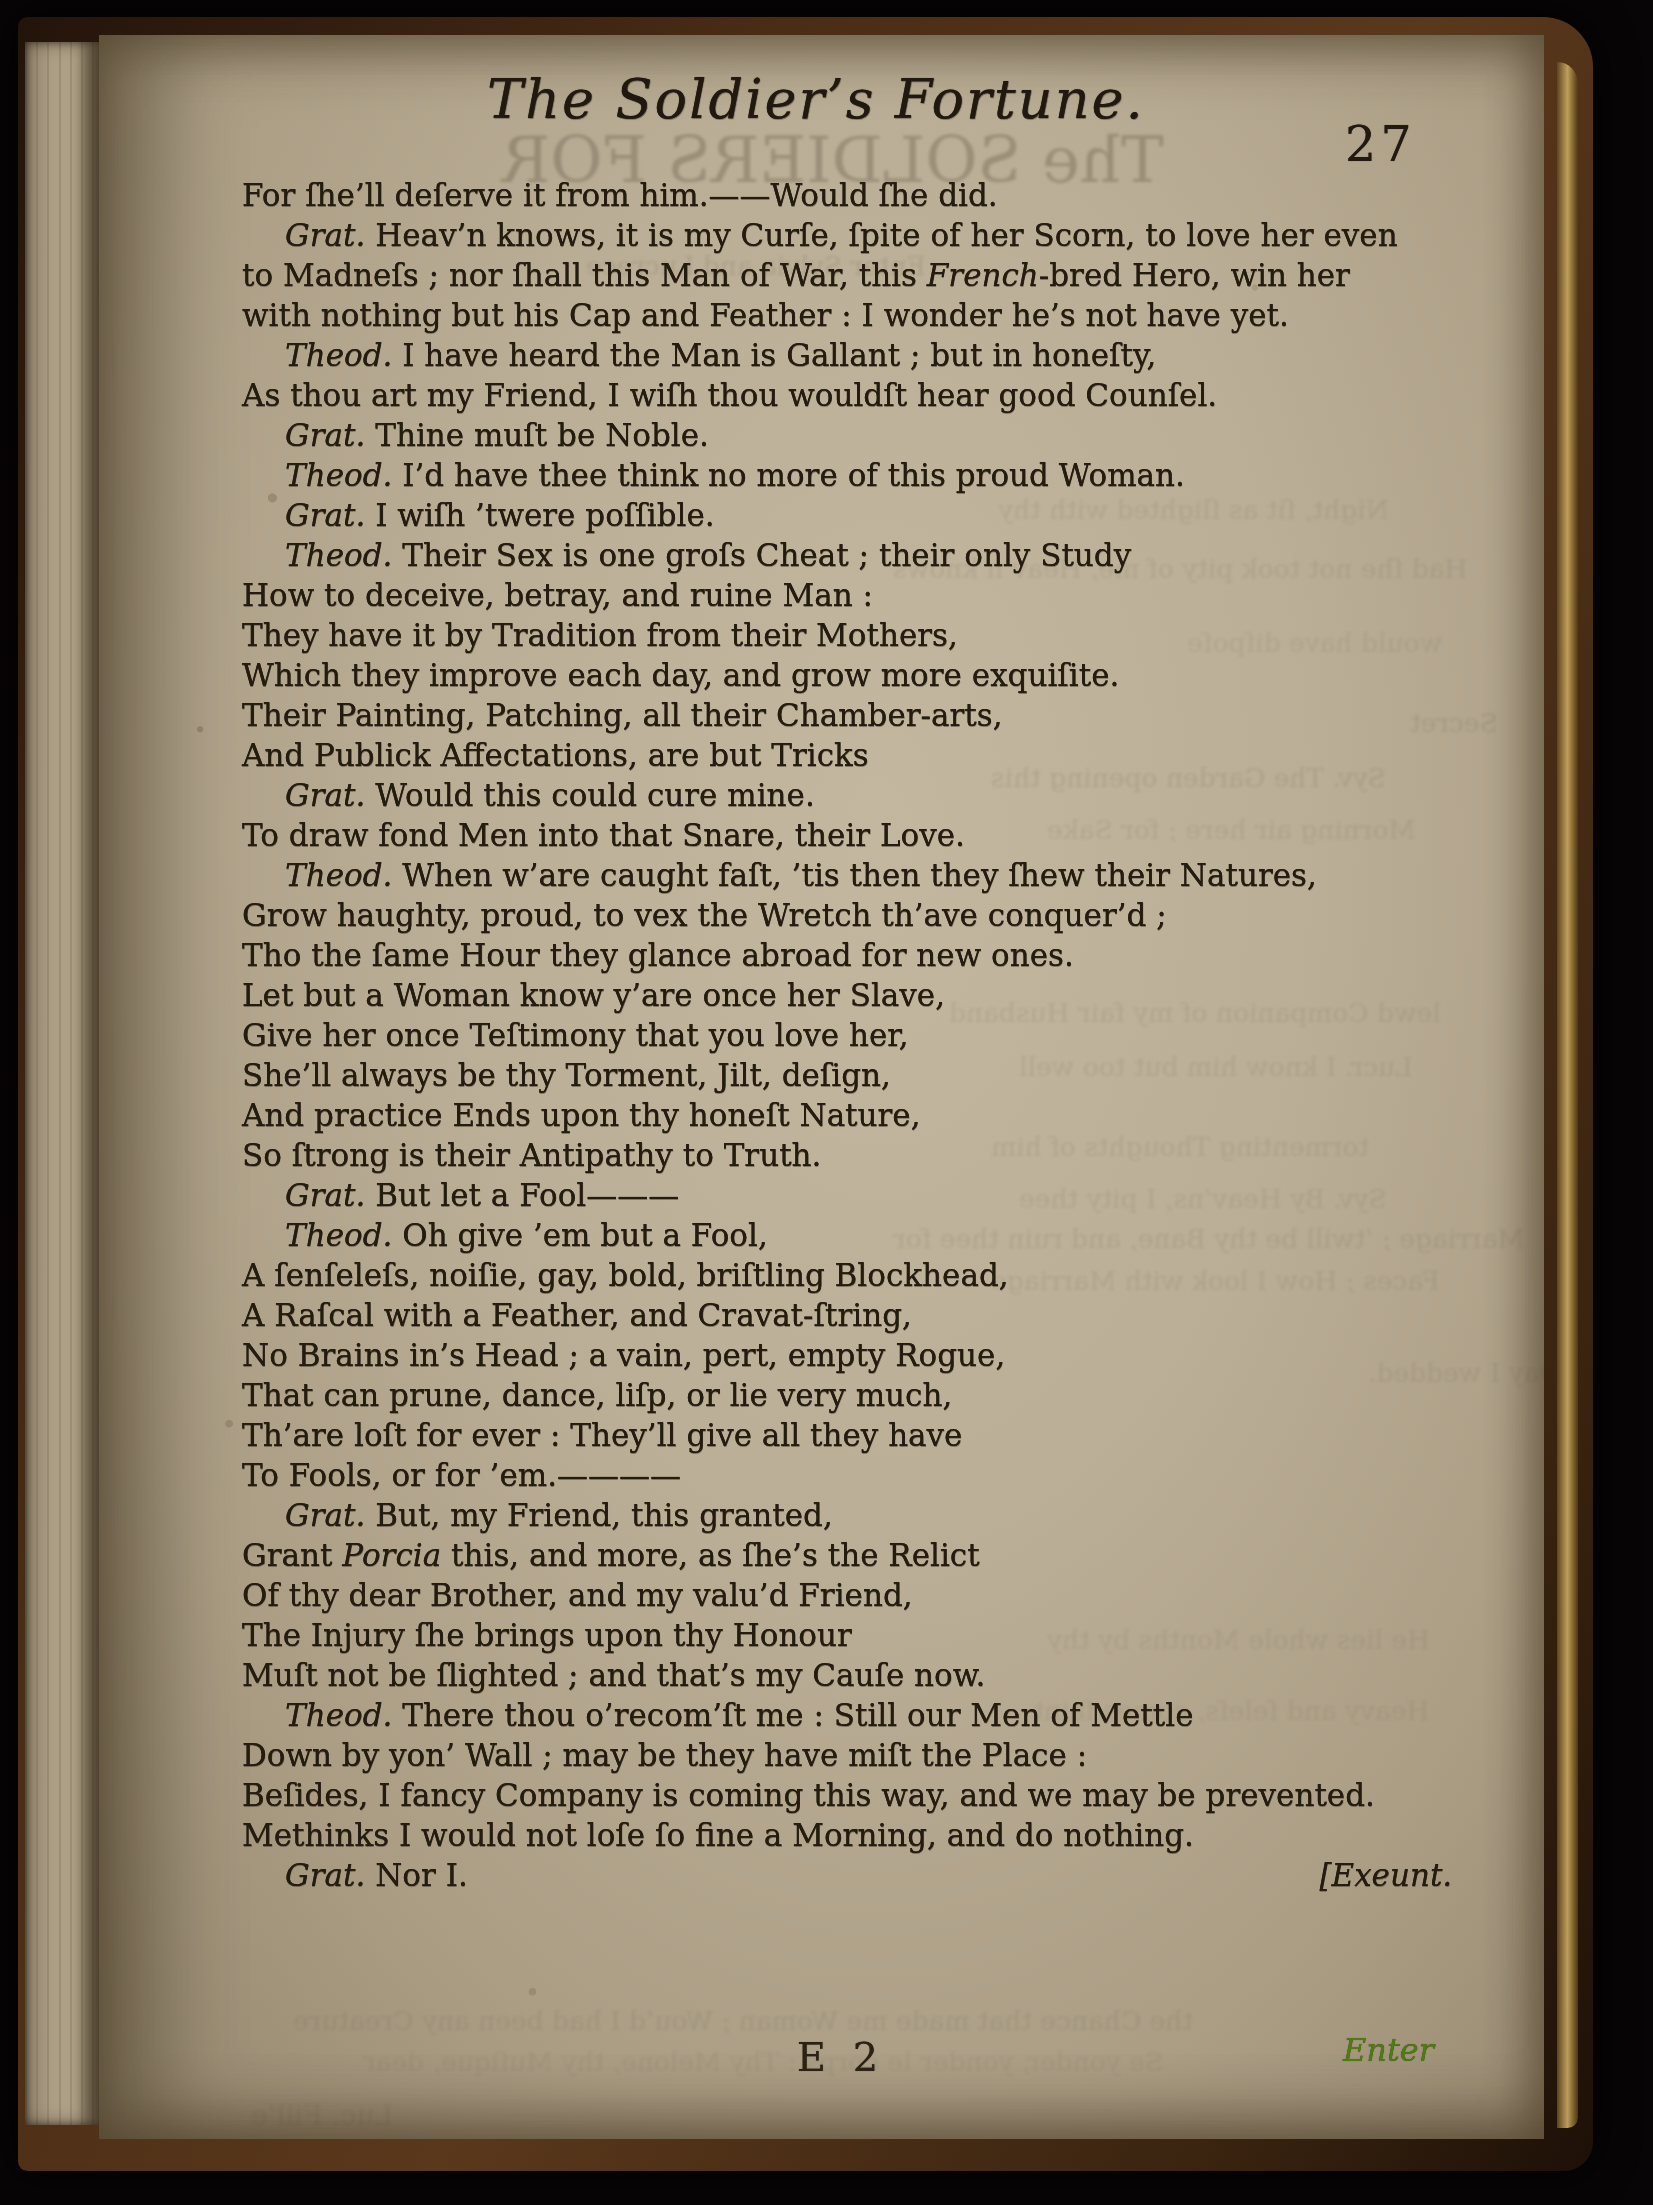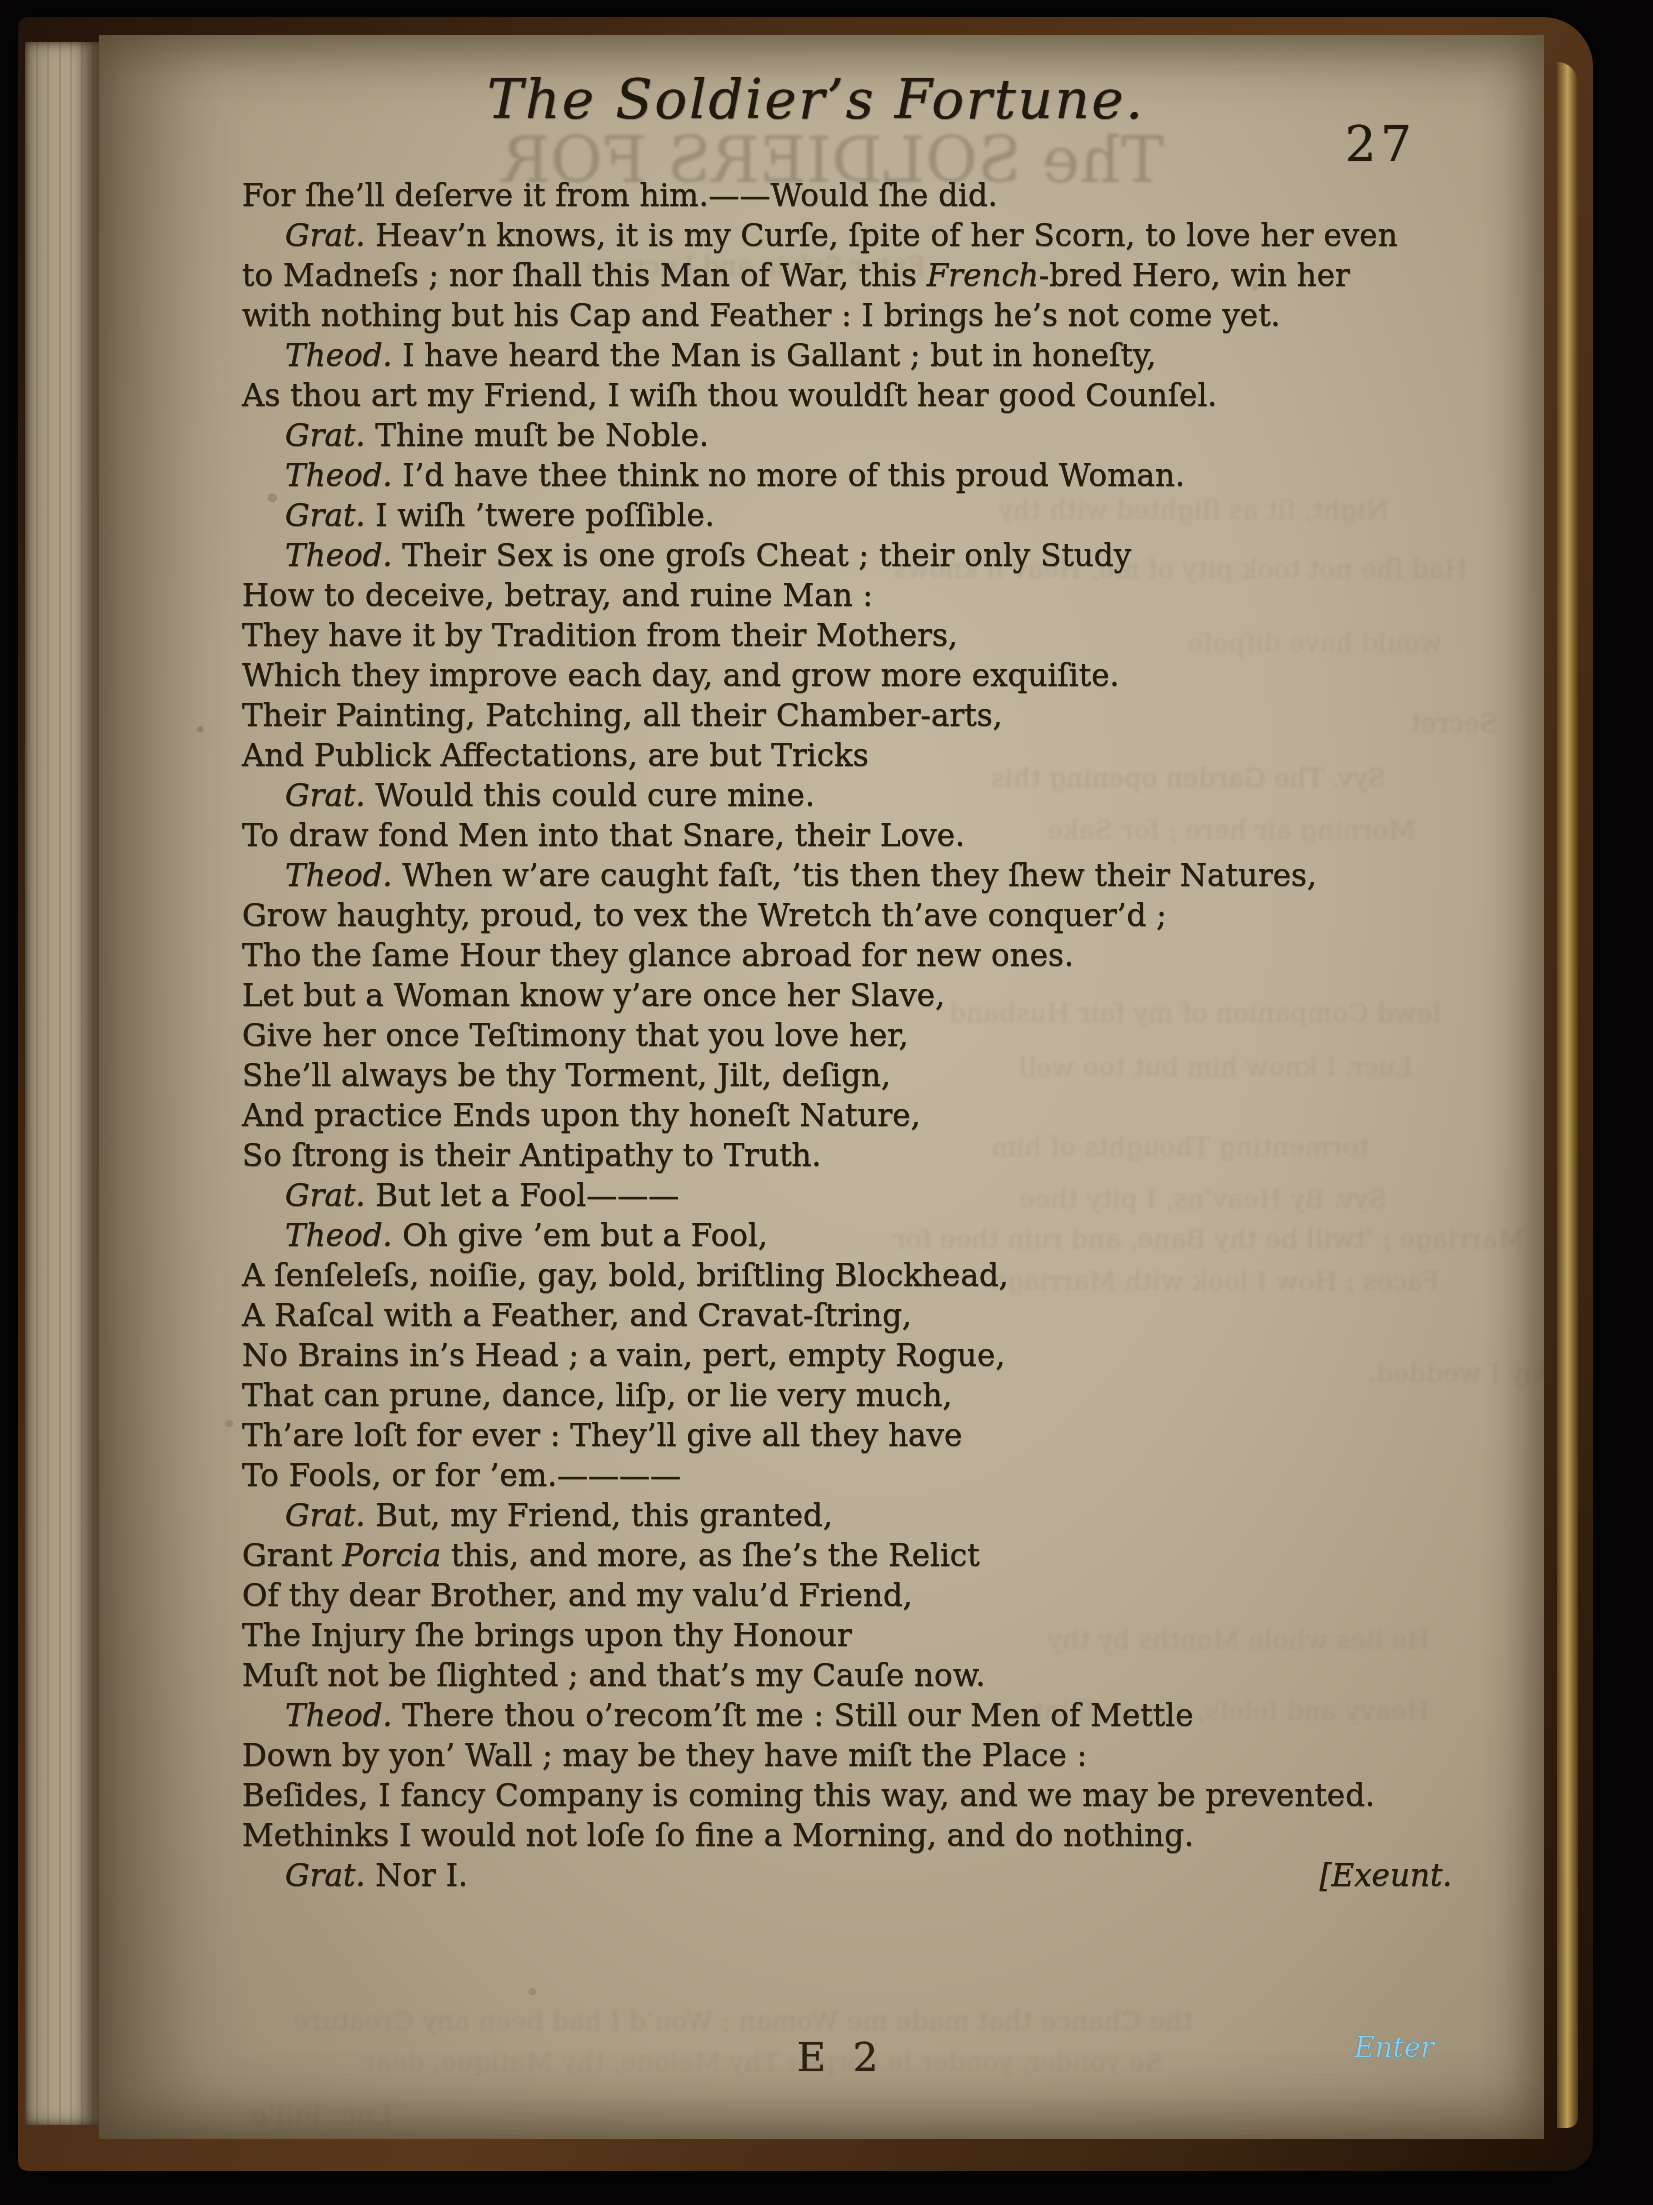--- a/index.html
+++ b/index.html
@@ -117,7 +117,7 @@
     <div class="line"><span>For ſhe’ll deſerve it from him.——Would ſhe did.</span></div>
     <div class="line ind"><span class="it">Grat.</span><span> Heav’n knows, it is my Curſe, ſpite of her Scorn, to love her even</span></div>
     <div class="line"><span>to Madneſs ;  nor ſhall this Man of War, this </span><span class="it">French</span><span>-bred Hero, win her</span></div>
-    <div class="line"><span>with nothing but his Cap and Feather :  I brings he’s not come yet.</span></div>
+    <div class="line"><span>with nothing but his Cap and Feather :  I wonder he’s not have yet.</span></div>
     <div class="line ind"><span class="it">Theod.</span><span> I have heard the Man is Gallant ;  but in honeſty,</span></div>
     <div class="line"><span>As thou art my Friend, I wiſh thou wouldſt hear good Counſel.</span></div>
     <div class="line ind"><span class="it">Grat.</span><span> Thine muſt be Noble.</span></div>

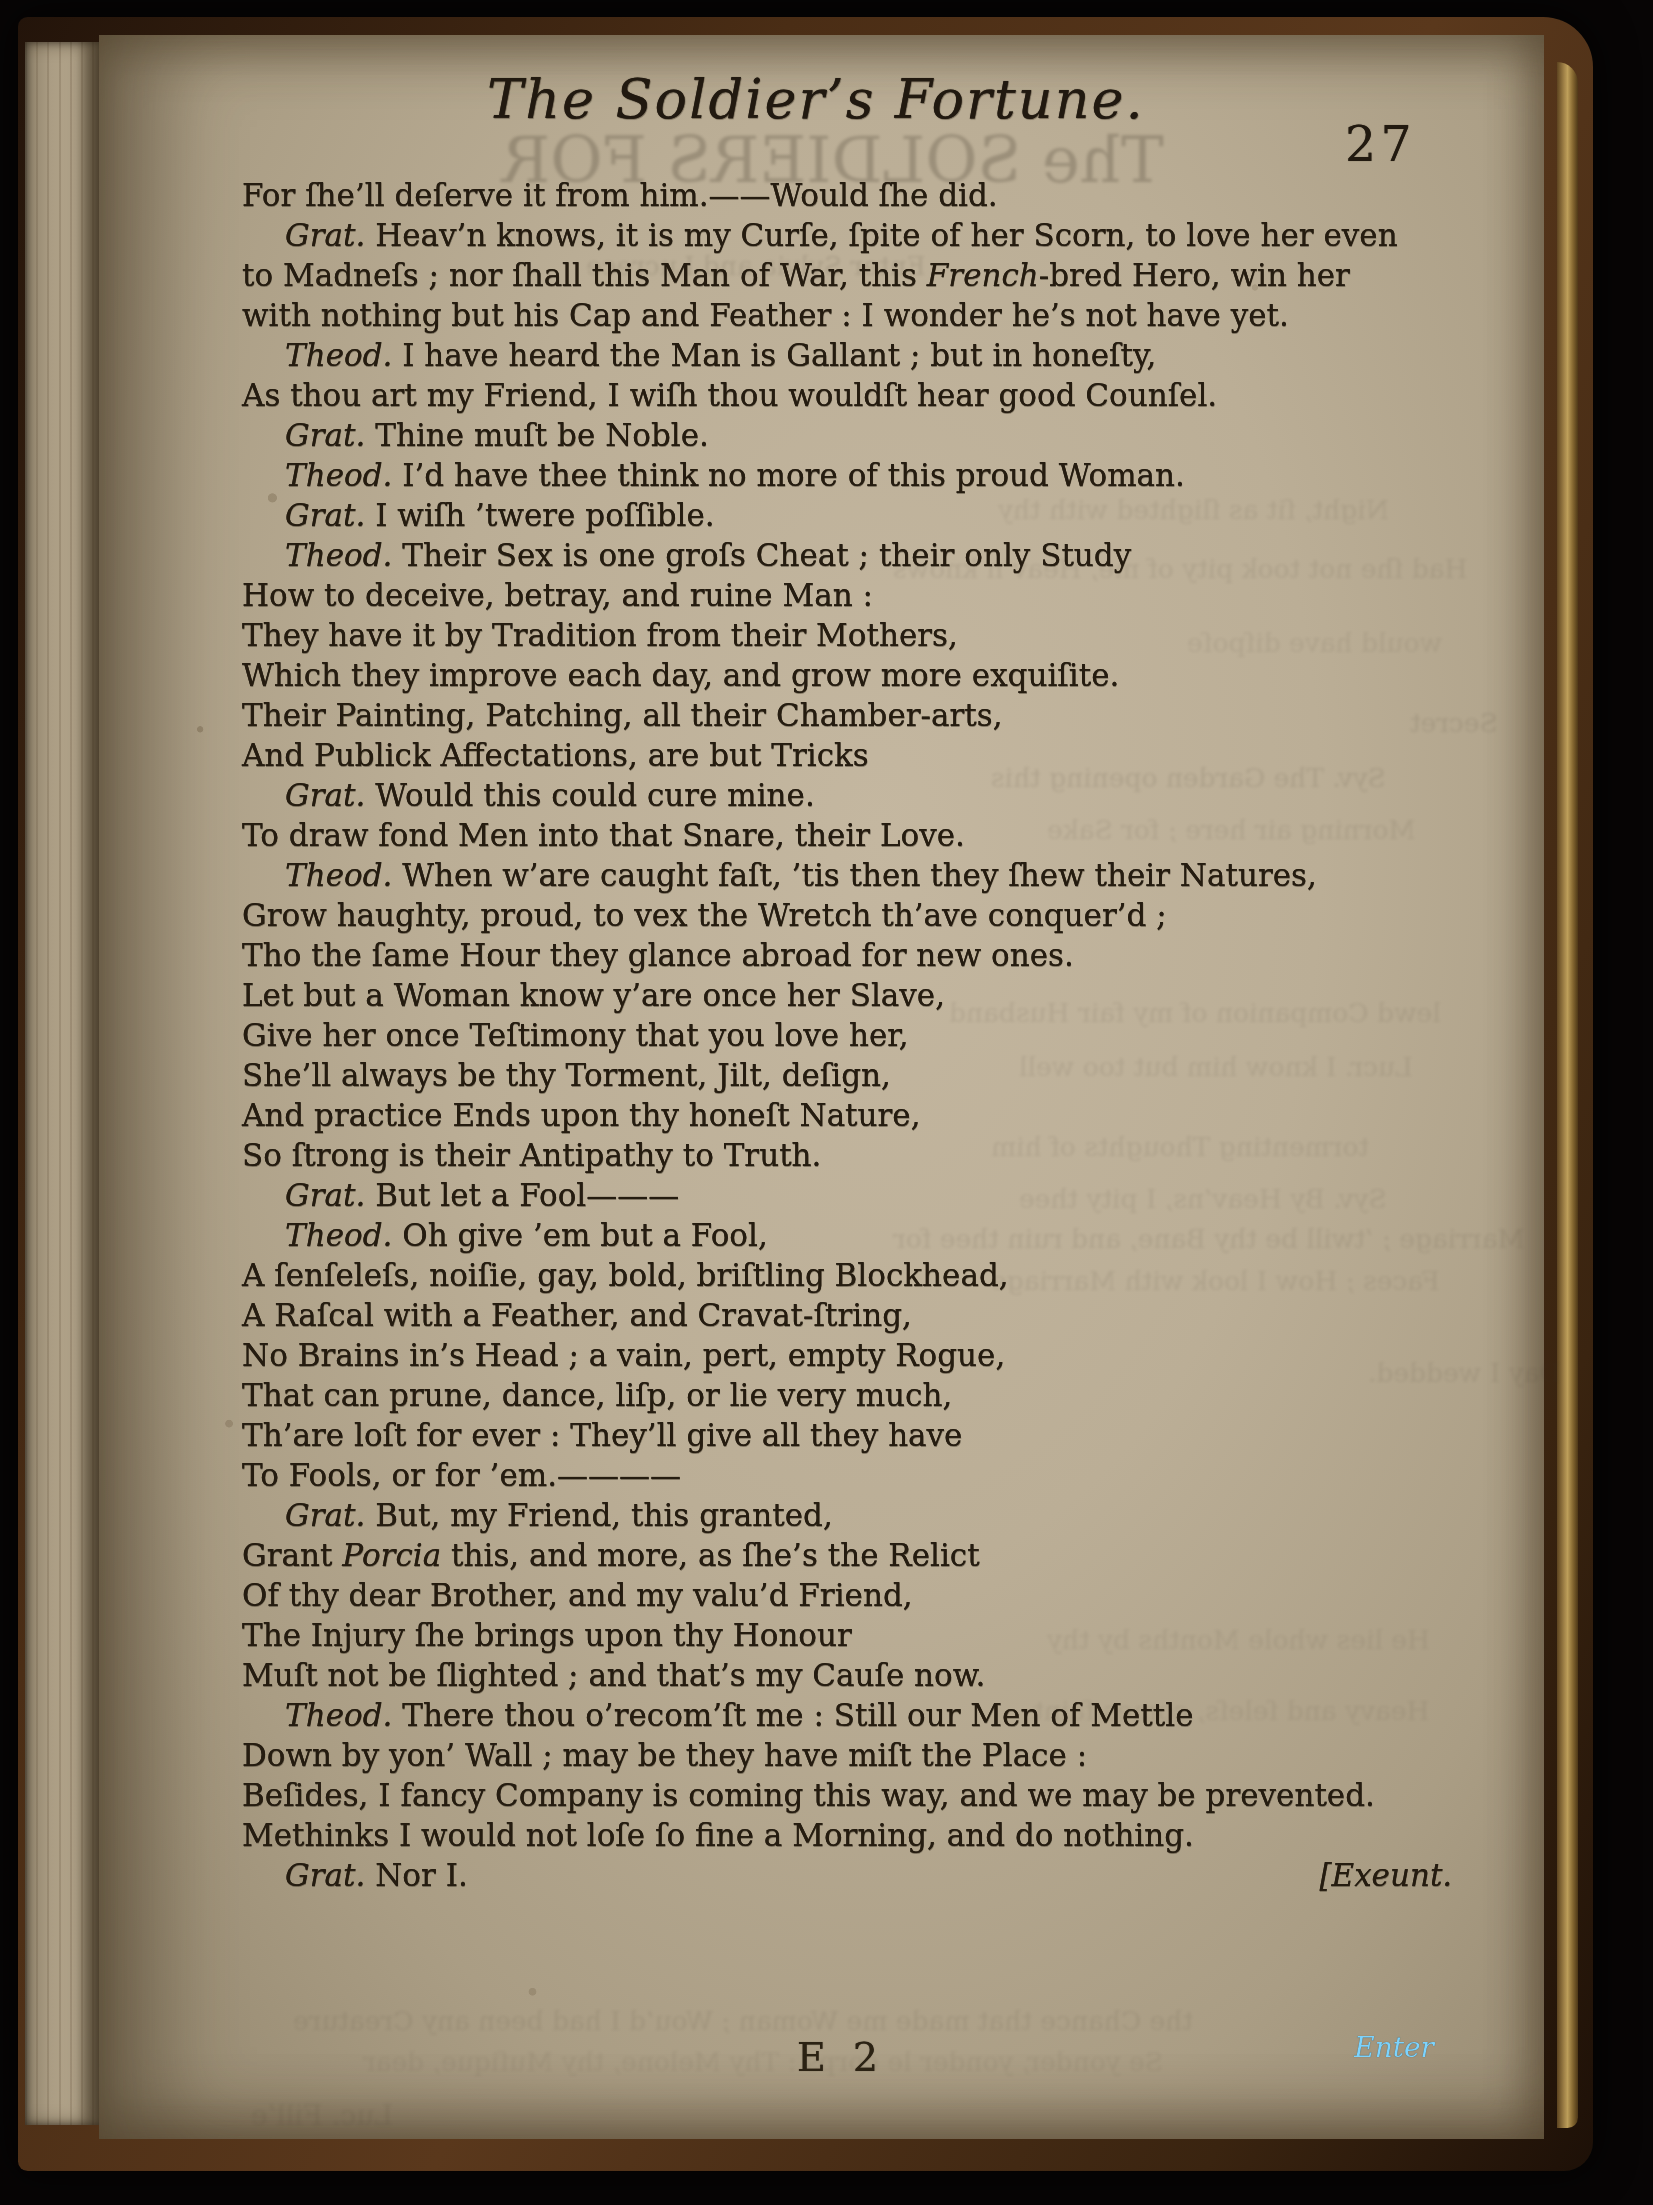--- a/index.html
+++ b/index.html
@@ -67,7 +67,7 @@
   }
   .catch{
     position:absolute;left:1278px;top:2031px;width:156px;text-align:right;
-    font-style:italic;font-size:28px;color:#7dd3fc;
+    font-style:italic;font-size:32px;color:#4d7c0f;
     text-shadow:0 0 0.7px rgba(30,22,12,.8);
   }
   .ghost-layer{position:absolute;left:0;top:0;width:100%;height:100%;pointer-events:none;}

